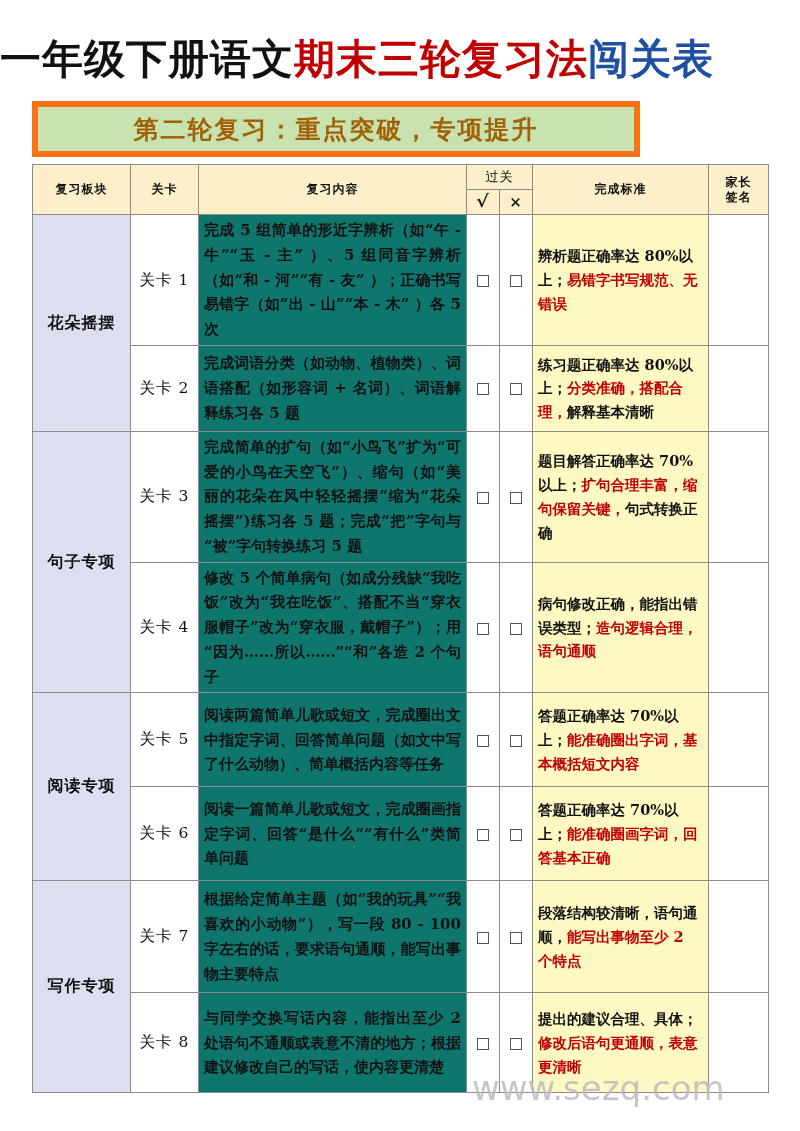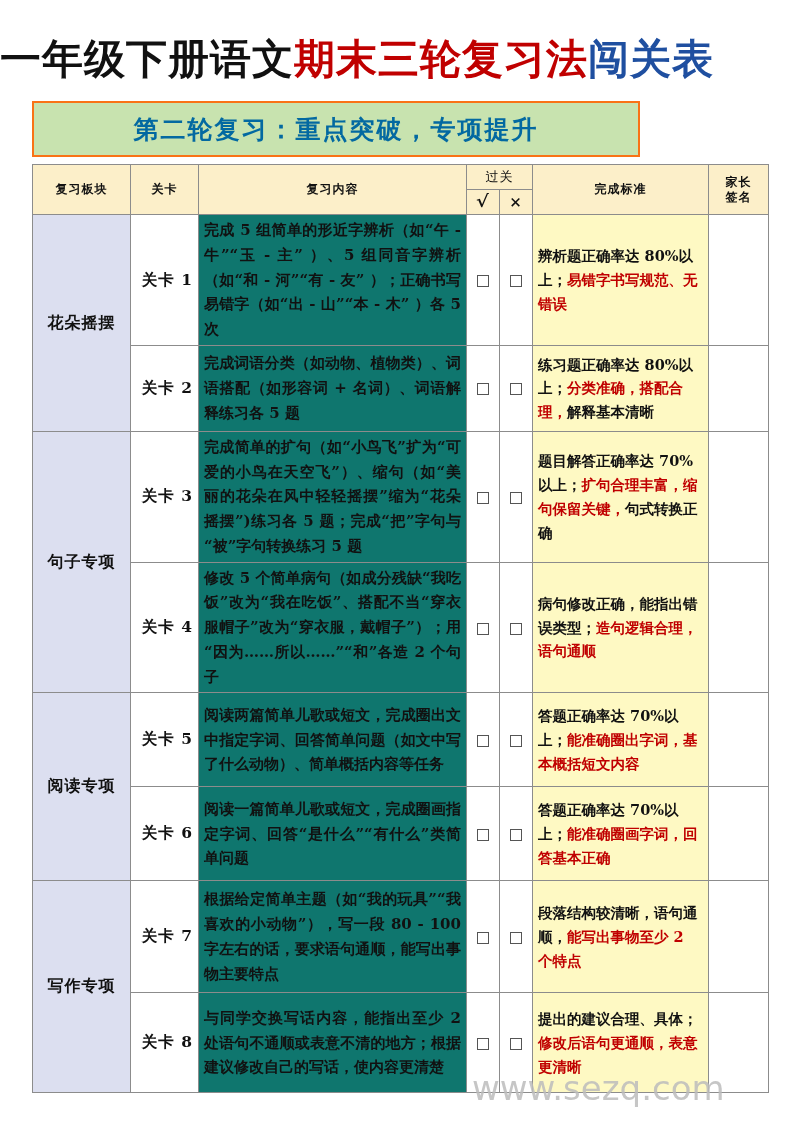--- a/index.html
+++ b/index.html
@@ -42,13 +42,13 @@
     margin: 4px 32px 0 32px;
     height: 56px;
     background: #c8e3af;
-    border: 2px solid #f97316;
+    border: 6px solid #f97316;
     display: flex;
     align-items: center;
     justify-content: center;
     font-size: 25px;
     font-weight: 900;
-    color: #0369a1;
+    color: #a16207;
     letter-spacing: 2px;
     font-family: "DejaVu Serif", "Liberation Serif", serif;
   }

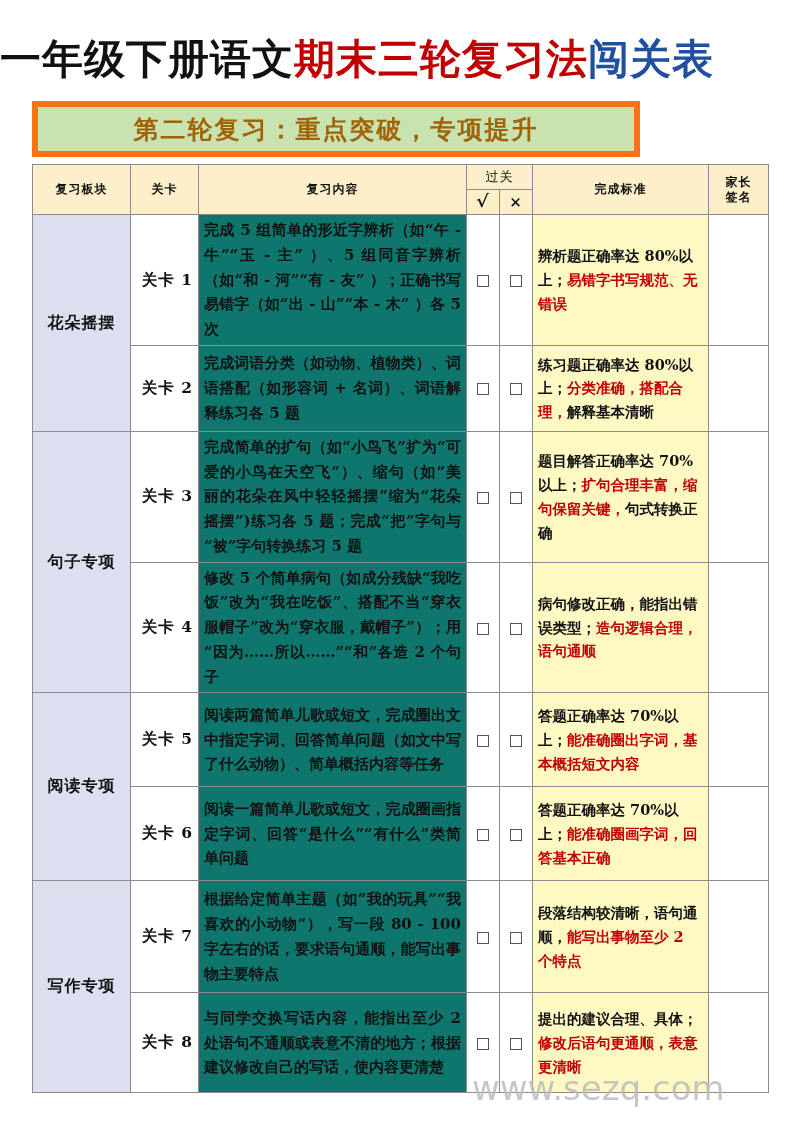--- a/index.html
+++ b/index.html
@@ -104,9 +104,9 @@
     letter-spacing: 1px;
   }
   td.level-cell {
-    text-align: right;
+    text-align: center;
     font-size: 15.5px;
-    font-weight: 700;
+    font-weight: 400;
     letter-spacing: 1px;
     background: #ffffff;
   }

